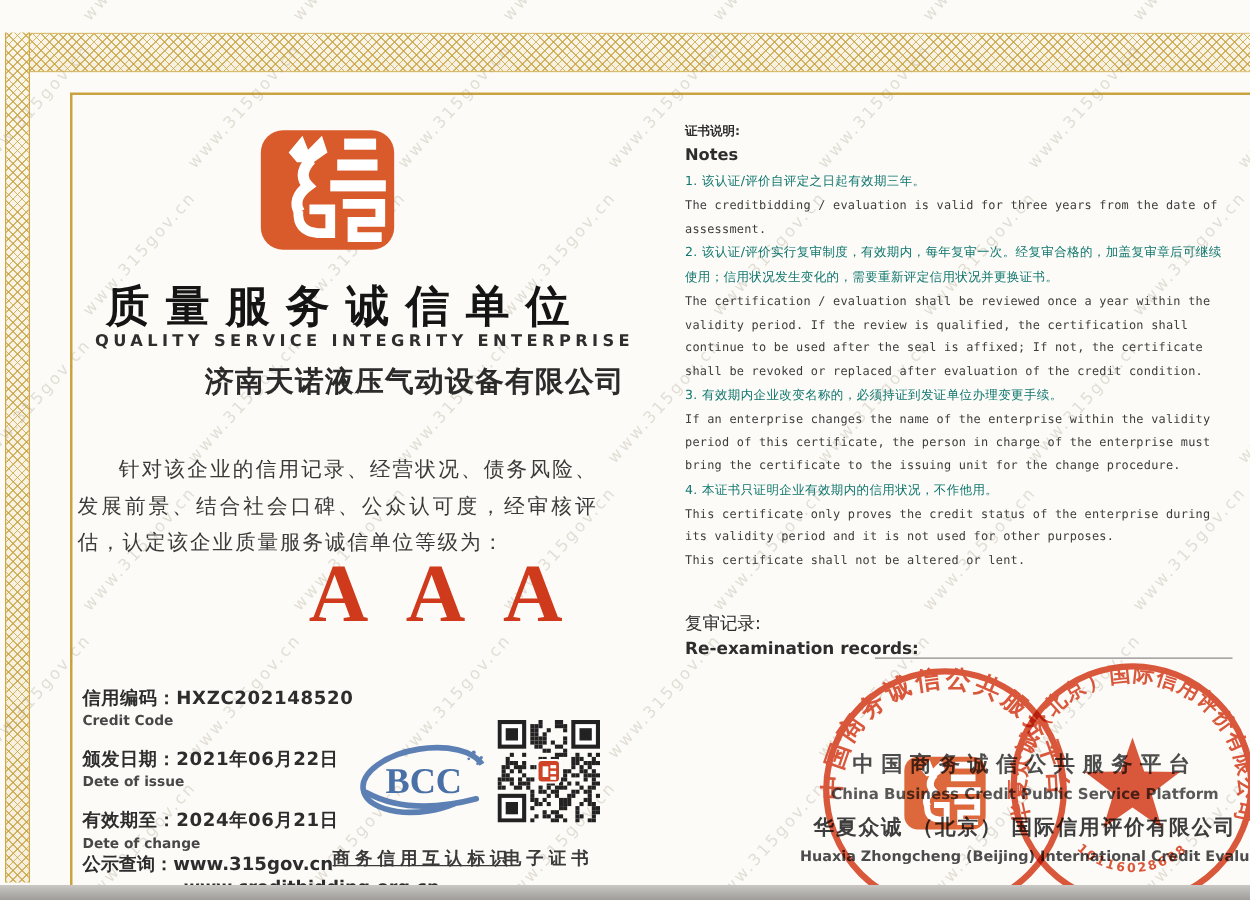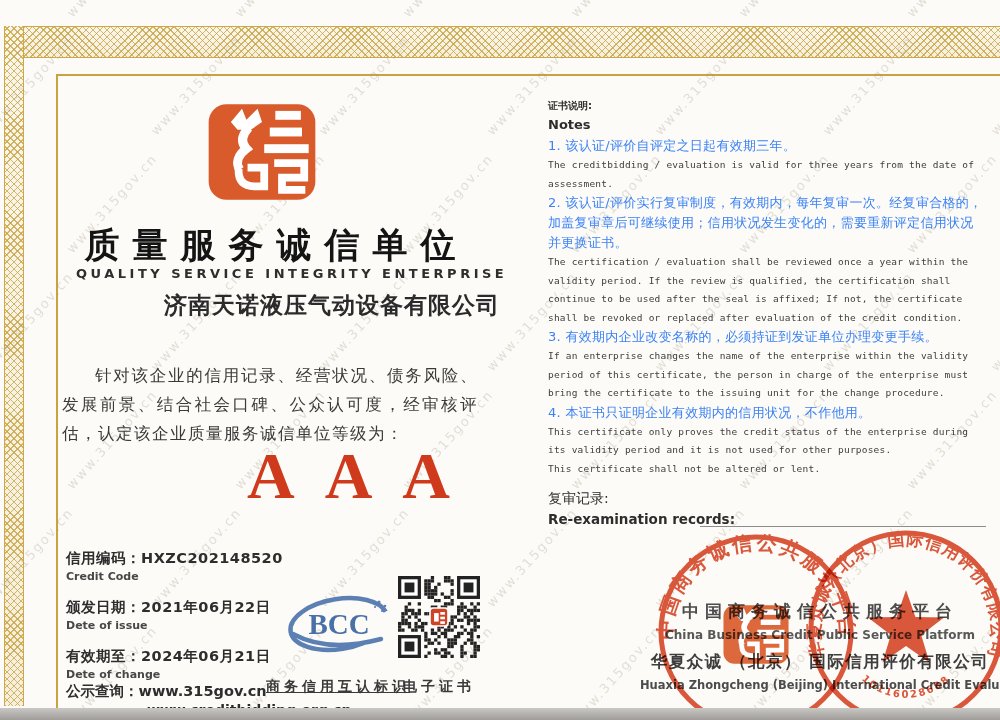--- a/index.html
+++ b/index.html
@@ -58,7 +58,7 @@
   .notes-h-zh{font-size:10px;font-weight:bold;color:#2d2d2d;line-height:19px;}
   .notes-h-en{font-size:13px;font-weight:bold;color:#2d2d2d;line-height:19px;margin-bottom:2px;}
   .note p{margin:0;}
-  .note .zh{font-size:13px;font-weight:500;color:#3b82f6;line-height:20px;letter-spacing:.3px;}
+  .note .zh{font-size:10px;font-weight:500;color:#0f766e;line-height:20px;letter-spacing:.3px;}
   .note .en{font-family:"DejaVu Sans Mono",monospace;font-size:9.5px;color:#3d3d3d;
     line-height:18.5px;letter-spacing:.2px;}
   .review{position:absolute;left:548px;top:490px;width:438px;}

